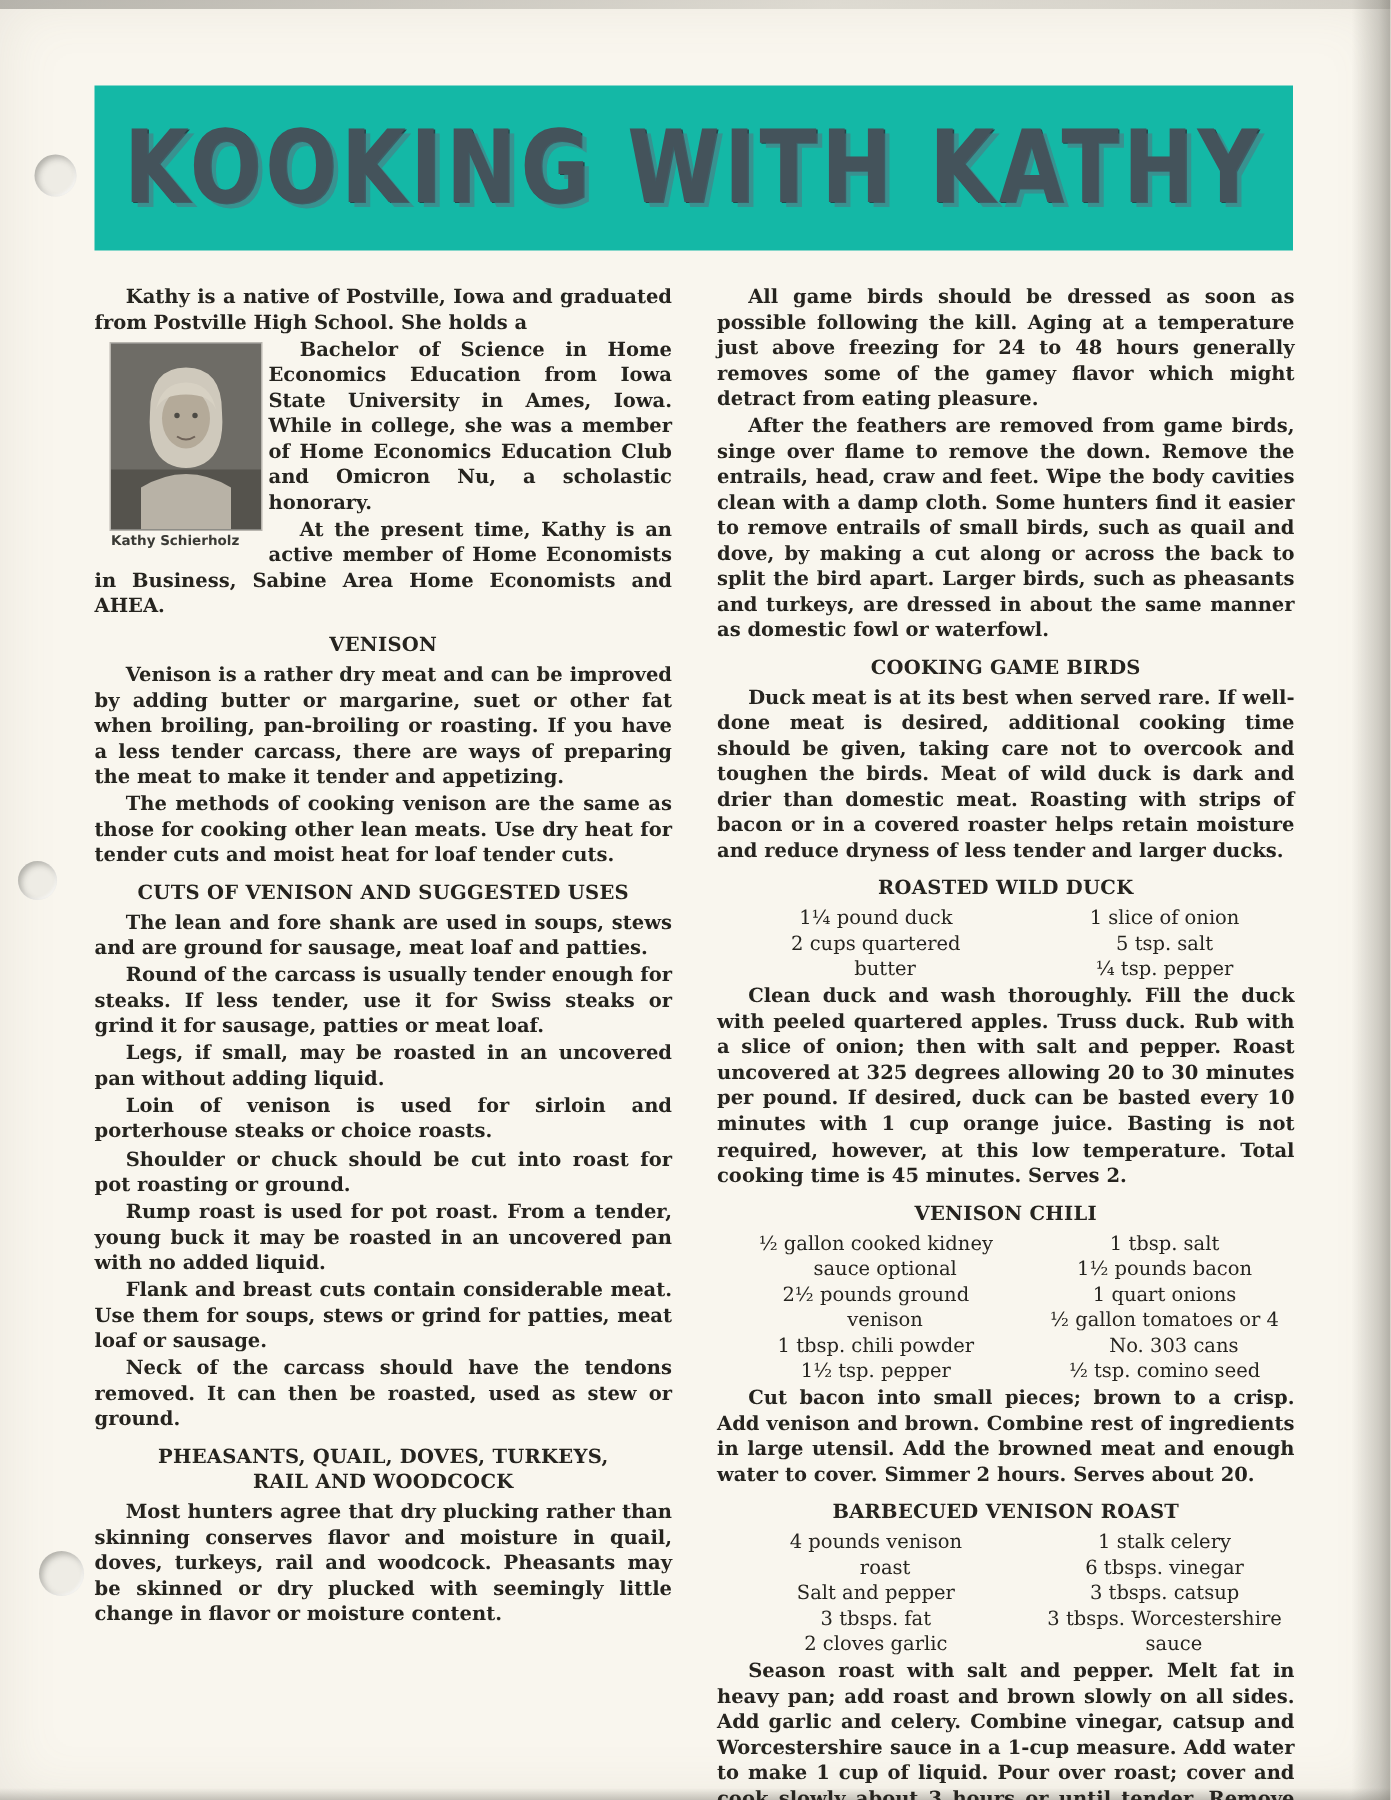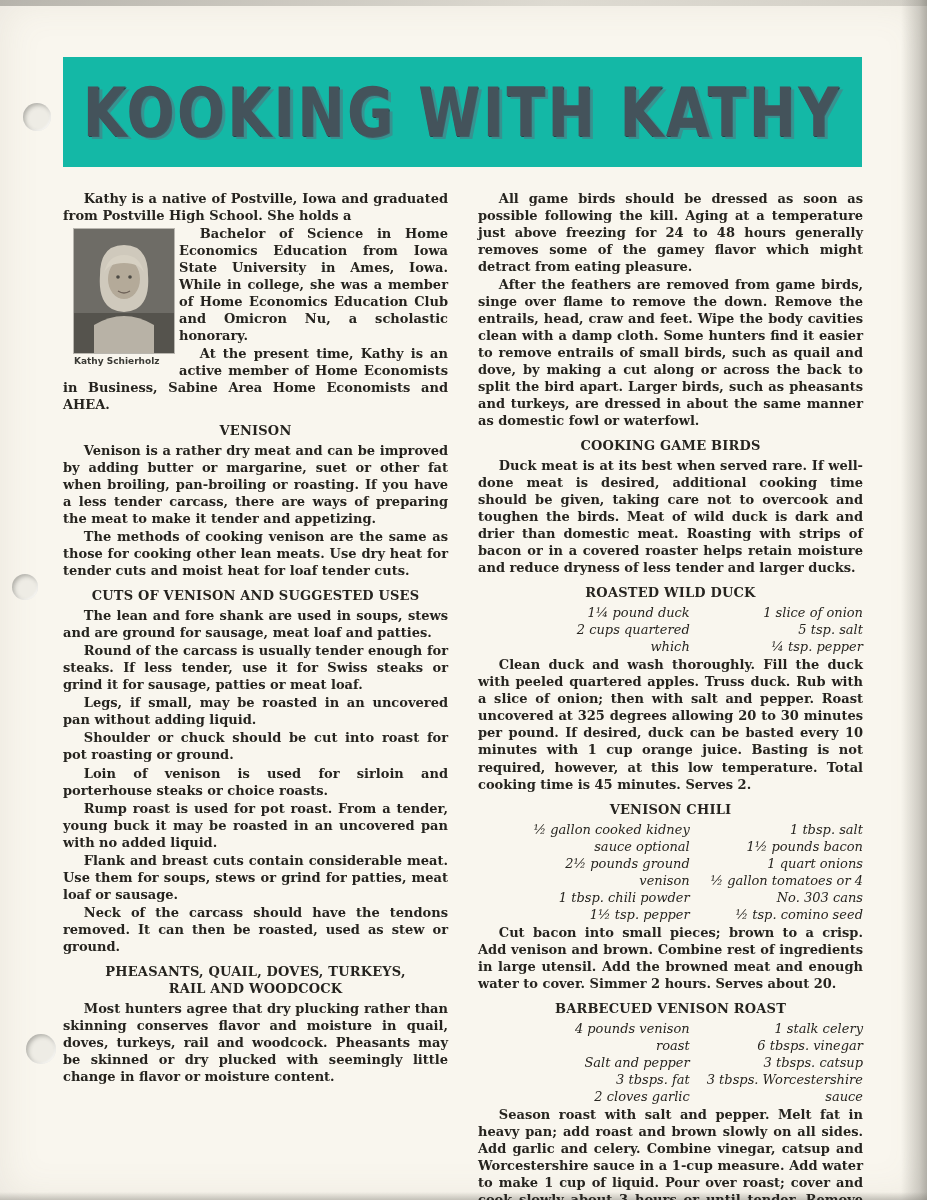--- a/index.html
+++ b/index.html
@@ -64,7 +64,7 @@
   }
   .clear { clear:both; }
 
-  .ingredients { display:flex; margin:1px 0 1px 0; text-align:right;font-style:italic; }
+  .ingredients { display:flex; margin:1px 0 1px 0; text-align:center; }
   .ing-left { width:55%; }
   .ing-right { width:45%; }
   .ingredients div { white-space:pre-wrap; line-height:1.31; }

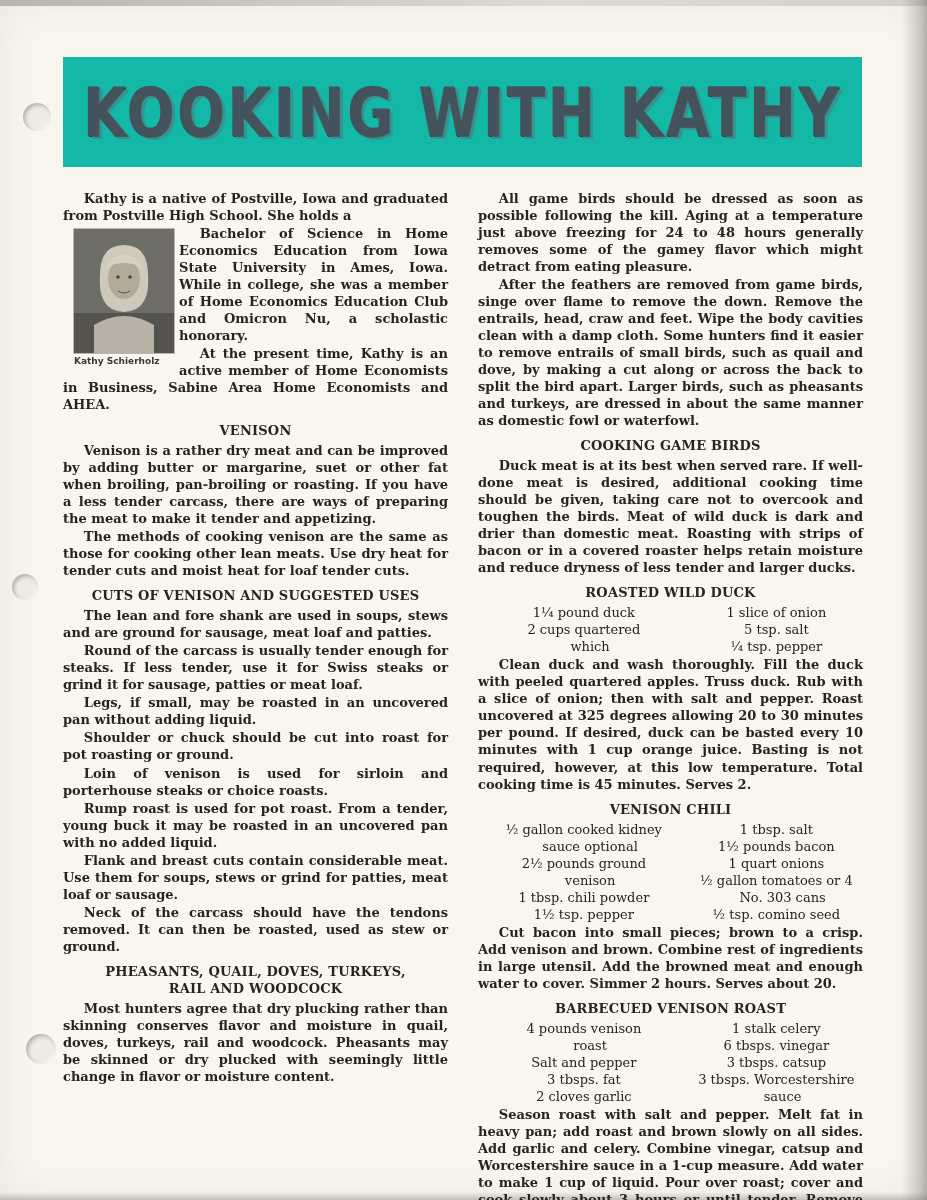--- a/index.html
+++ b/index.html
@@ -139,7 +139,7 @@
 
       <h2 class="sec-heading">ROASTED WILD DUCK</h2>
       <div class="ingredients">
-        <div class="ing-left"><div>1¼ pound duck</div><div>2 cups quartered</div><div>   which</div></div>
+        <div class="ing-left"><div>1¼ pound duck</div><div>2 cups quartered</div><div>   butter</div></div>
         <div class="ing-right"><div>1 slice of onion</div><div>5 tsp. salt</div><div>¼ tsp. pepper</div></div>
       </div>
       <p class="para">Clean duck and wash thoroughly. Fill the duck with peeled quartered apples. Truss duck. Rub with a slice of onion; then with salt and pepper. Roast uncovered at 325 degrees allowing 20 to 30 minutes per pound. If desired, duck can be basted every 10 minutes with 1 cup orange juice. Basting is not required, however, at this low temperature. Total cooking time is 45 minutes. Serves 2.</p>

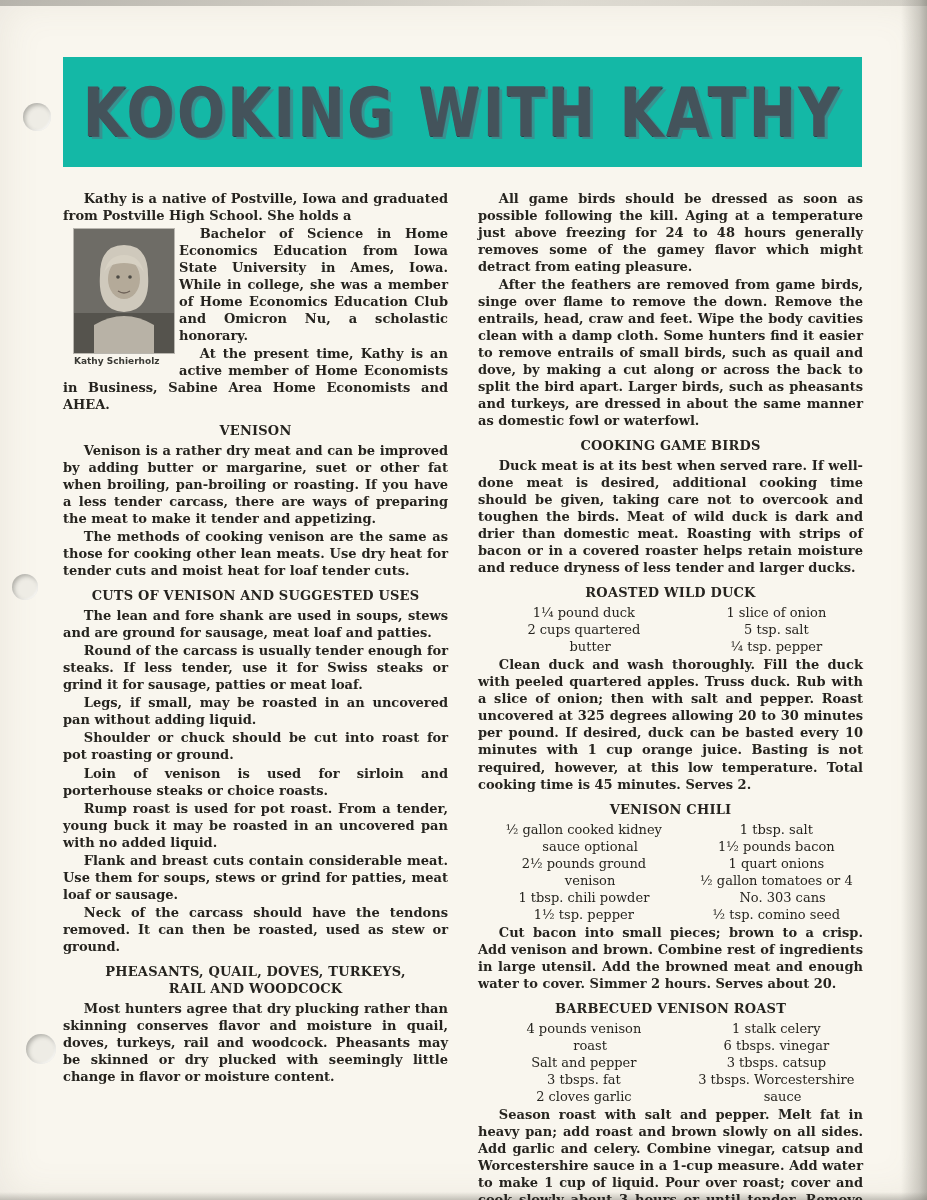--- a/index.html
+++ b/index.html
@@ -119,8 +119,8 @@
       <p class="para"><span>The </span><b>lean and fore shank</b><span> are used in soups, stews and are ground for sausage, meat loaf and patties.</span></p>
       <p class="para"><span></span><b>Round</b><span> of the carcass is usually tender enough for steaks. If less tender, use it for Swiss steaks or grind it for sausage, patties or meat loaf.</span></p>
       <p class="para"><span></span><b>Legs,</b><span> if small, may be roasted in an uncovered pan without adding liquid.</span></p>
+      <p class="para"><span></span><b>Loin</b><span> of venison is used for sirloin and porterhouse steaks or choice roasts.</span></p>
       <p class="para"><span></span><b>Shoulder</b><span> or chuck should be cut into roast for pot roasting or ground.</span></p>
-      <p class="para"><span></span><b>Loin</b><span> of venison is used for sirloin and porterhouse steaks or choice roasts.</span></p>
       <p class="para"><span></span><b>Rump</b><span> roast is used for pot roast. From a tender, young buck it may be roasted in an uncovered pan with no added liquid.</span></p>
       <p class="para"><span></span><b>Flank</b><span> and breast cuts contain considerable meat. Use them for soups, stews or grind for patties, meat loaf or sausage.</span></p>
       <p class="para"><span></span><b>Neck</b><span> of the carcass should have the tendons removed. It can then be roasted, used as stew or ground.</span></p>

